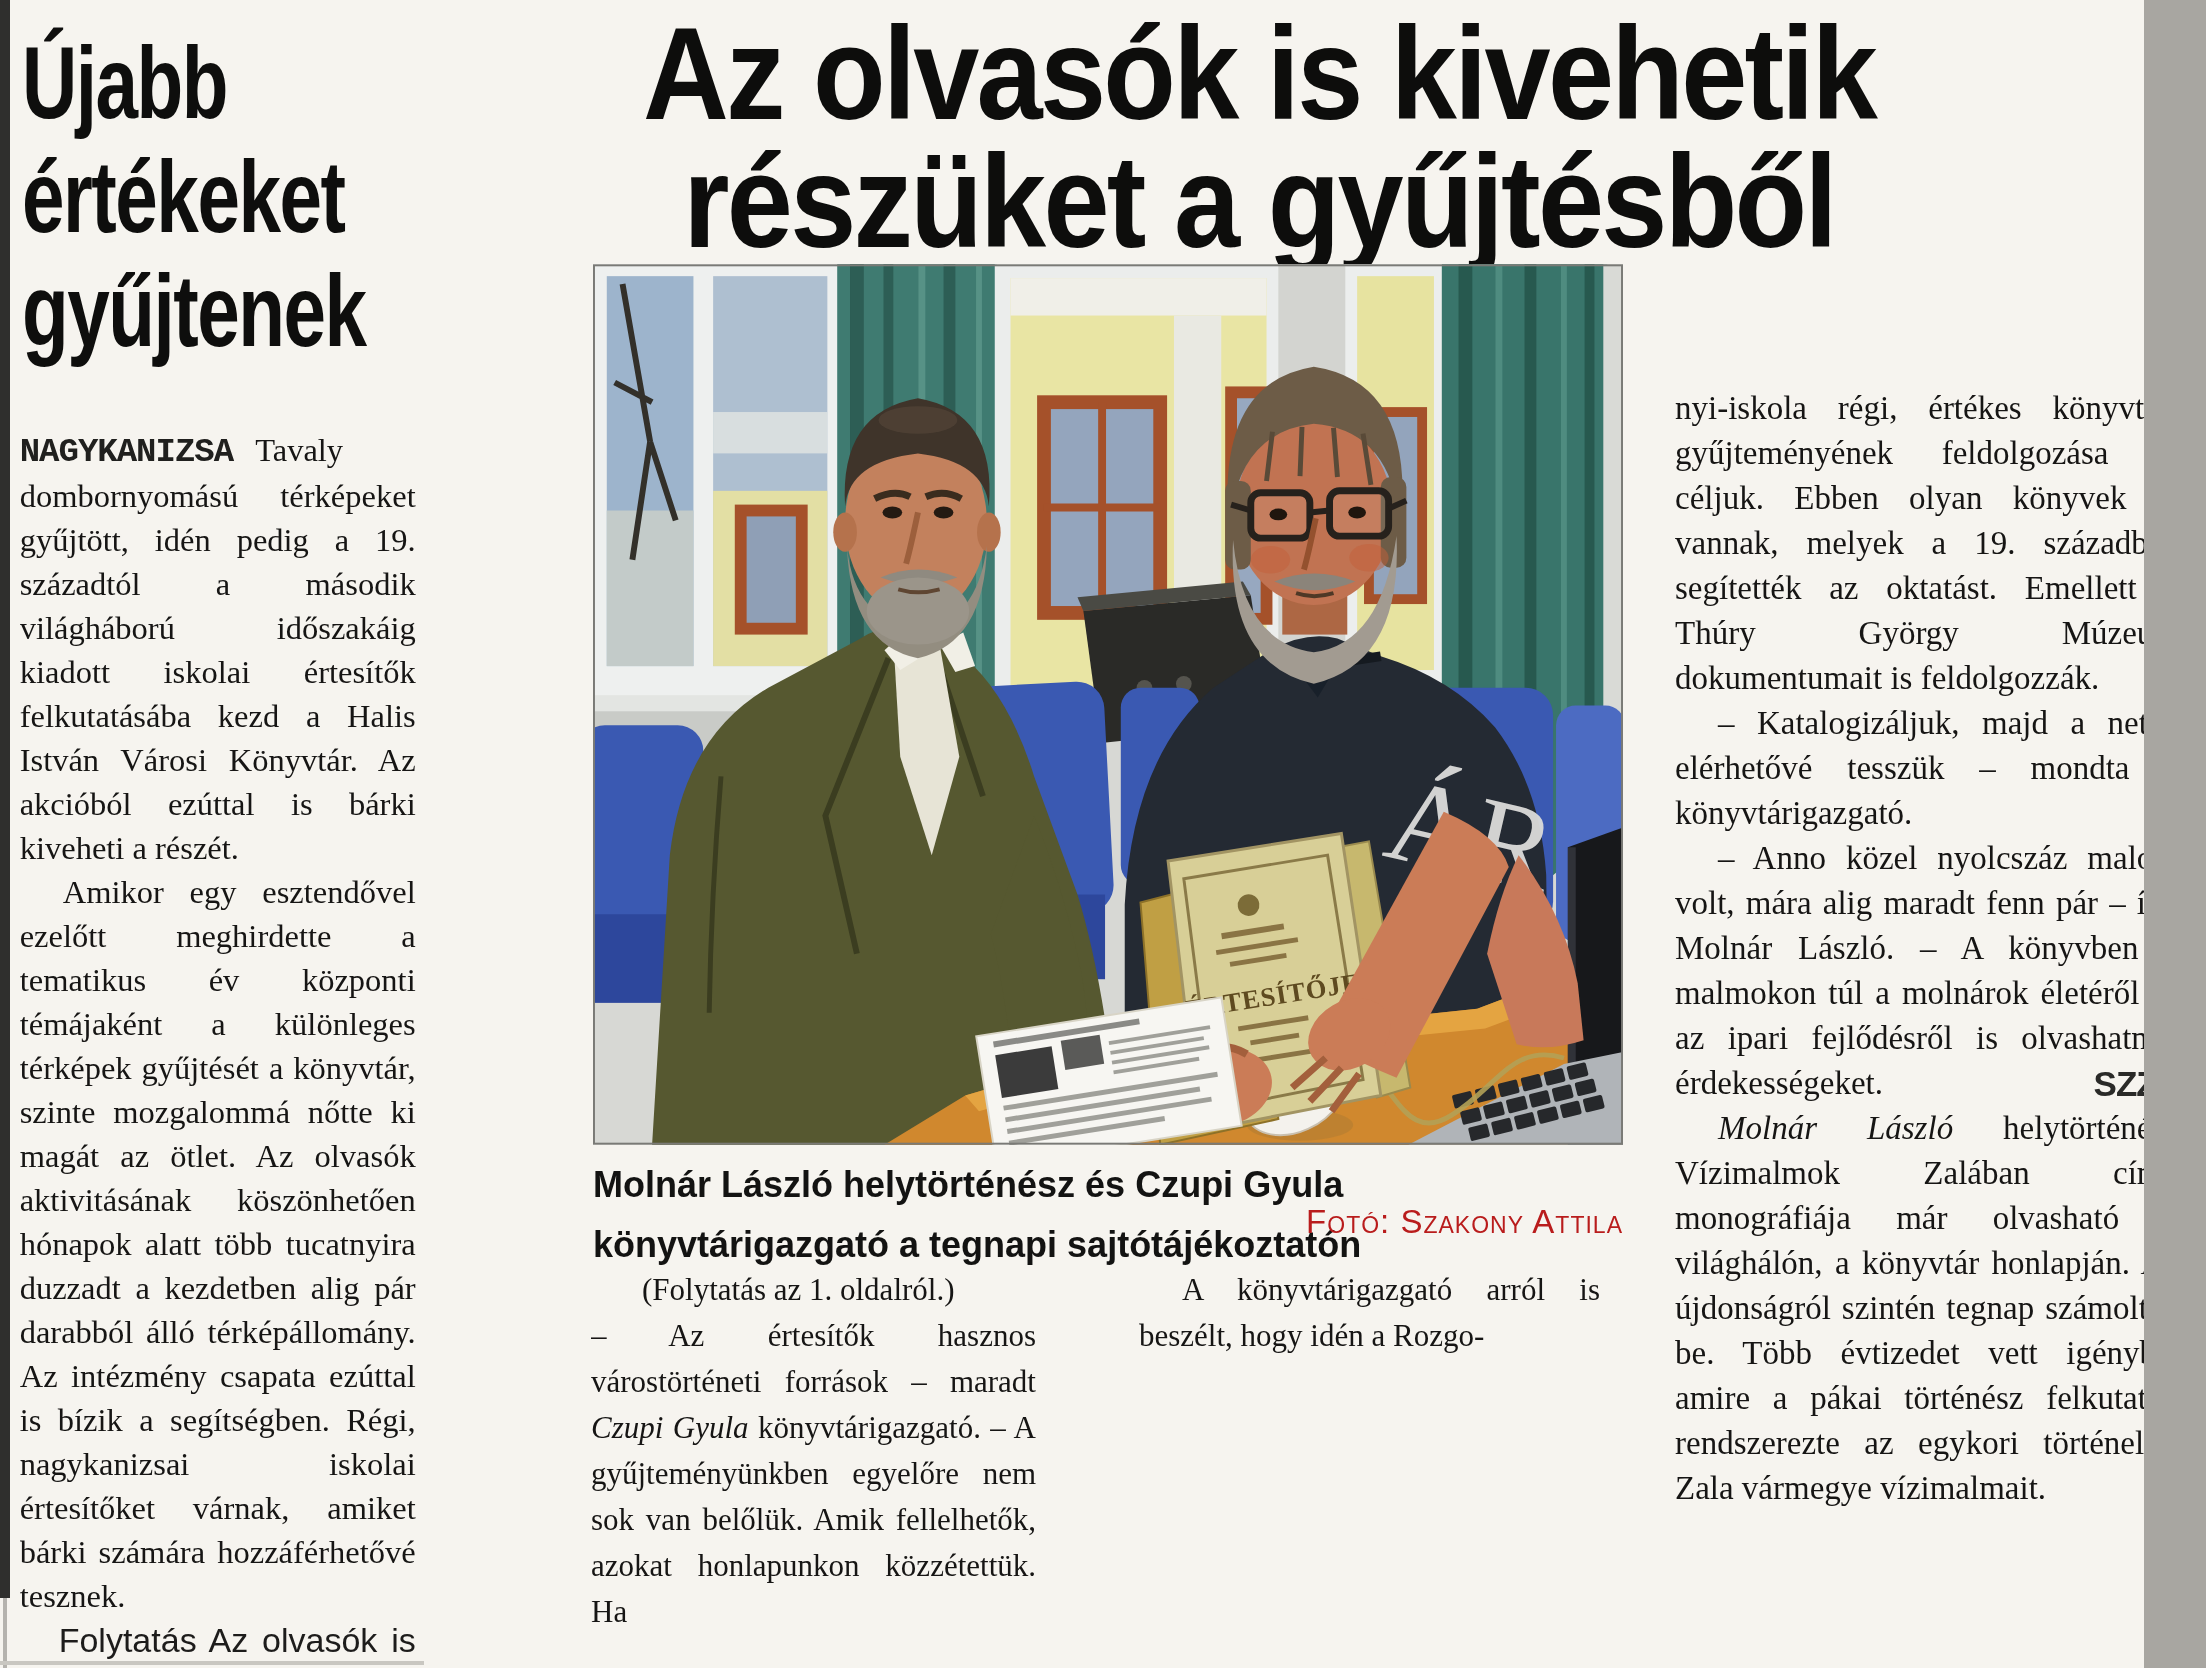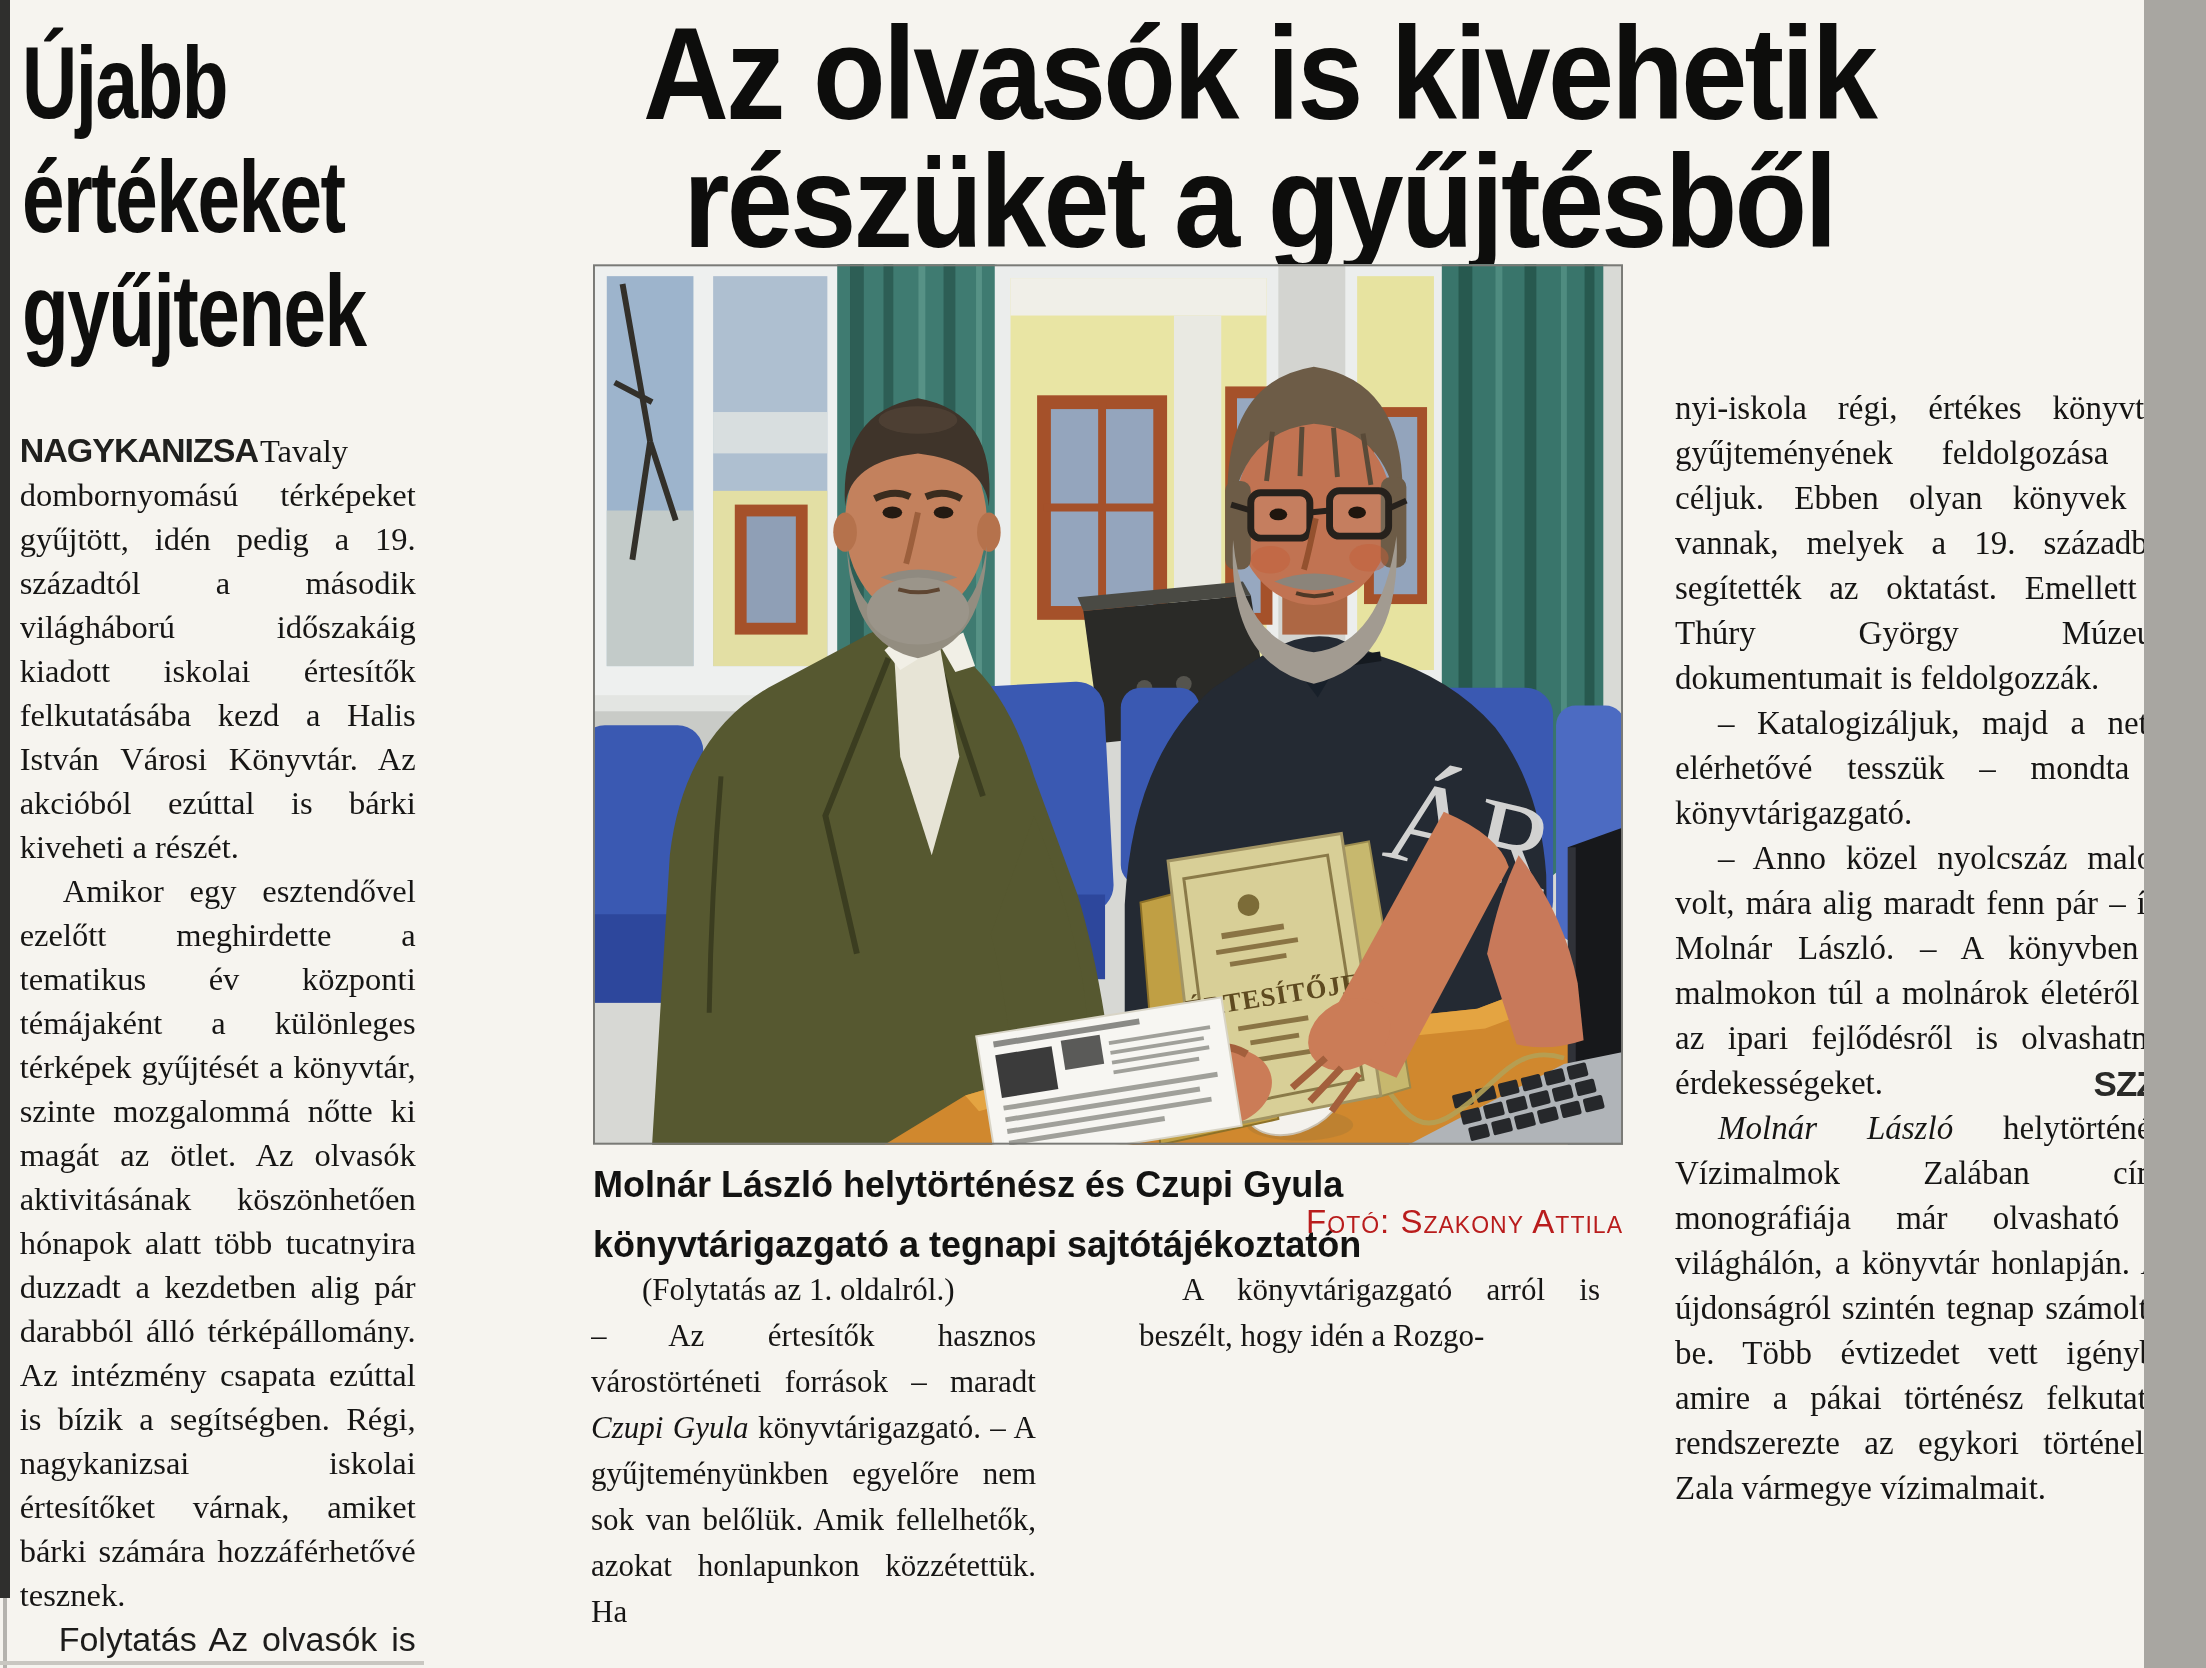--- a/index.html
+++ b/index.html
@@ -17,8 +17,8 @@
   .sb-body{position:absolute;left:19.7px;top:428px;width:396px;height:1237px;overflow:hidden;
        font-size:32.5px;line-height:44px;text-align:justify;}
   .sb-body p{margin:0;}
-  .dateline{font-family:Liberation Sans, sans-serif;font-weight:700;font-size:34px;
-       letter-spacing:-1px;margin-right:2px;color:#20201e;}
+  .dateline{font-family:Liberation Mono, monospace;font-weight:700;font-size:34px;
+       letter-spacing:-1px;margin-right:22px;color:#20201e;}
   .indent{text-indent:43px;}
   .note{font-family:"Liberation Sans",sans-serif;font-size:34px;line-height:45px;color:#1d1c1b;
        text-indent:39px;margin-top:2px;}

